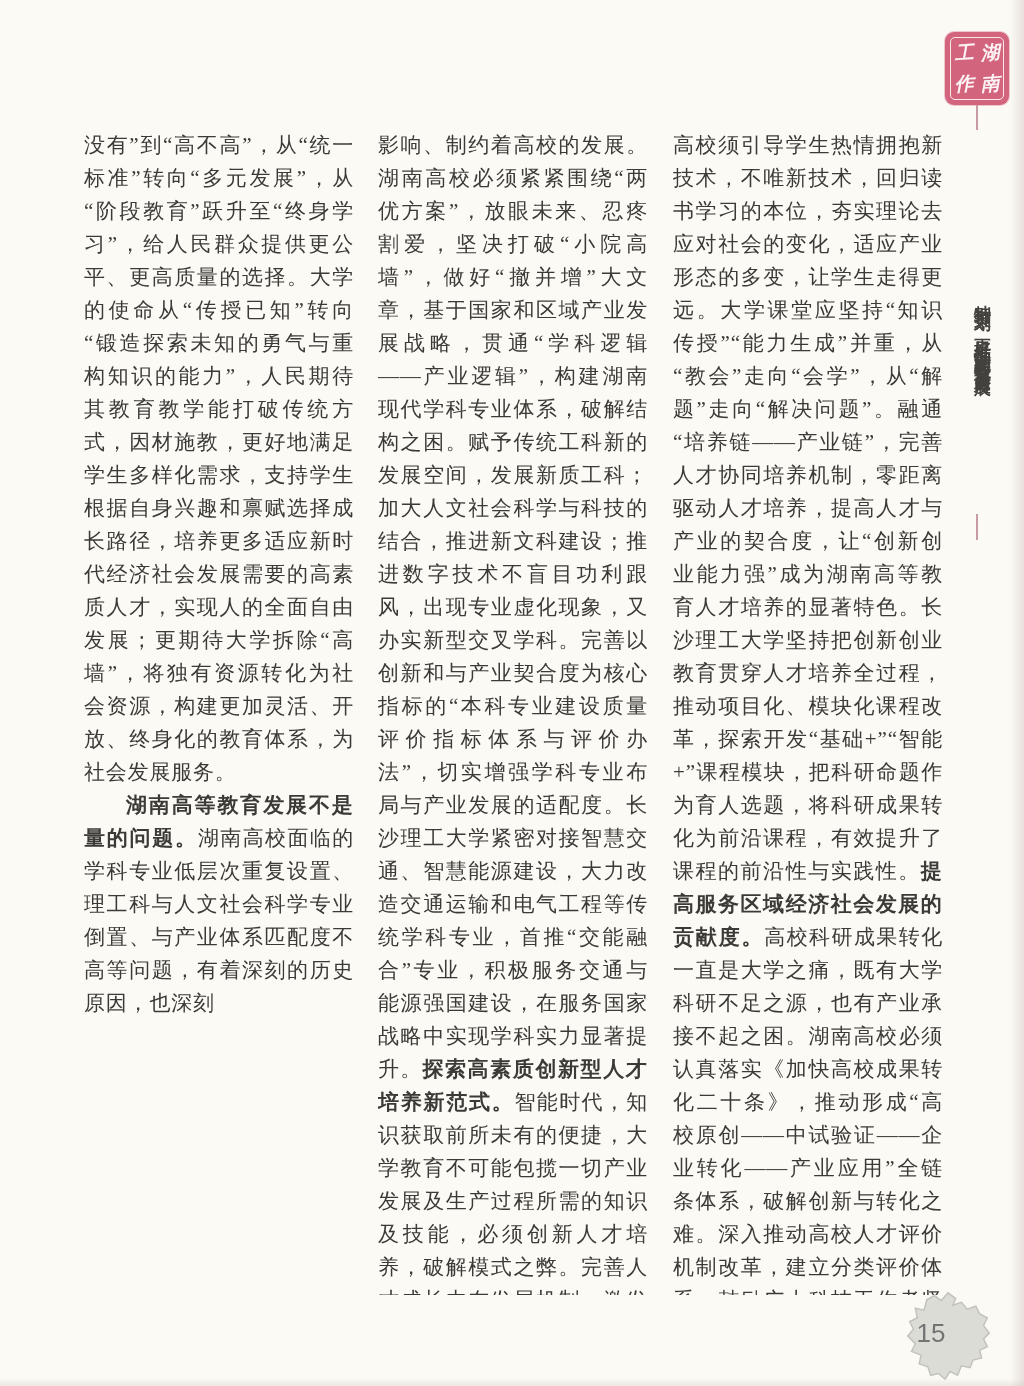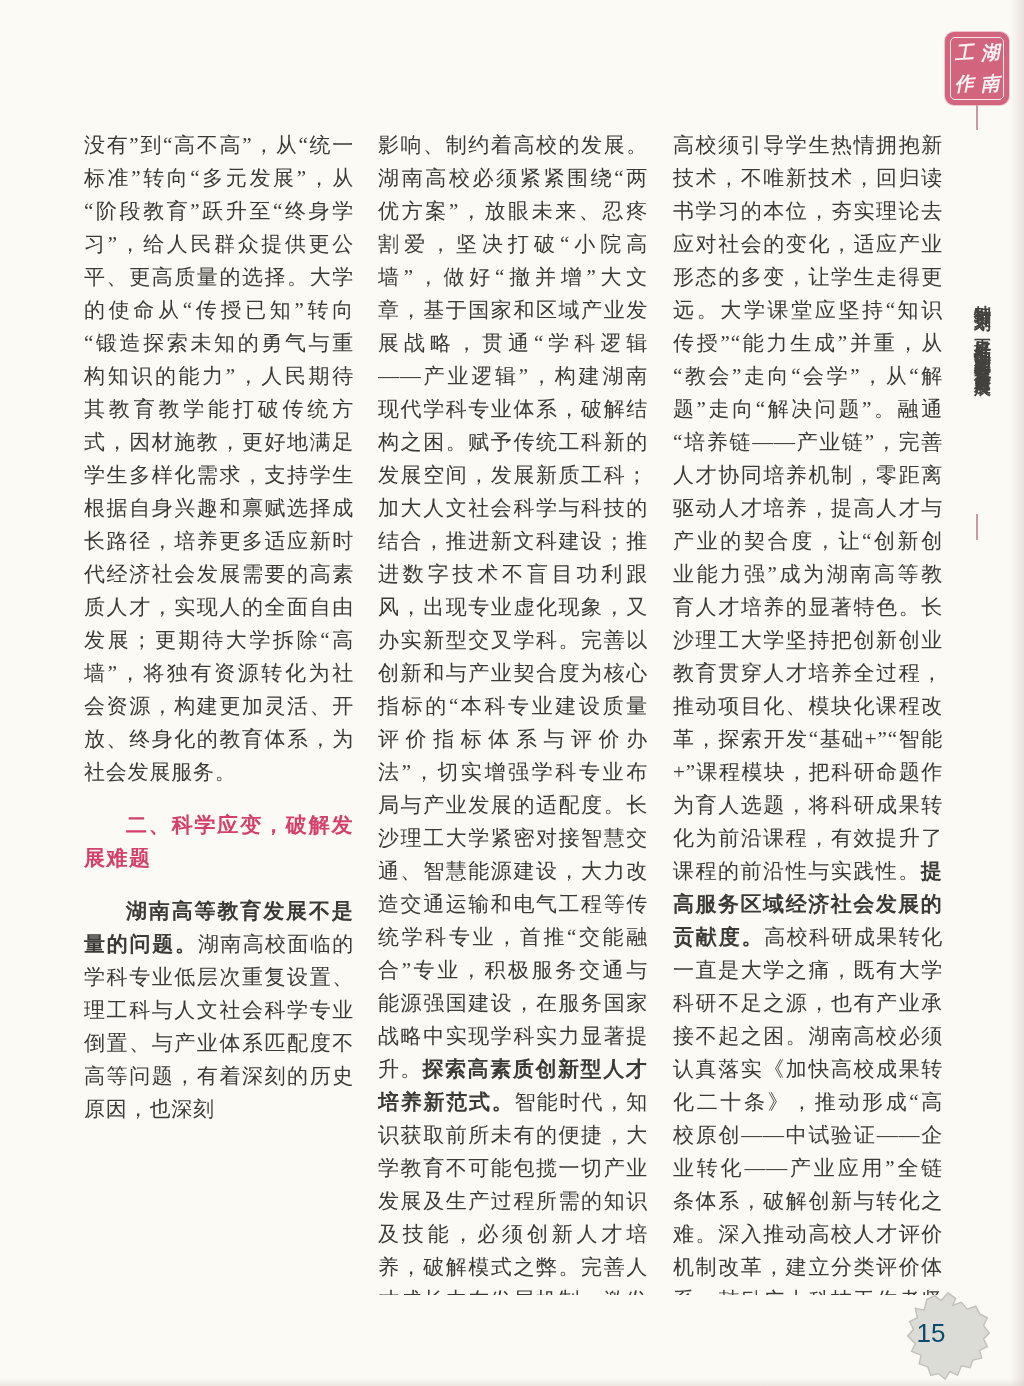--- a/index.html
+++ b/index.html
@@ -58,7 +58,6 @@
 
   <div class="col col-1">
       <p class="para"><span>没有”到“高不高”，从“统一标准”转向“多元发展”，从“阶段教育”跃升至“终身学习”，给人民群众提供更公平、更高质量的选择。大学的使命从“传授已知”转向“锻造探索未知的勇气与重构知识的能力”，人民期待其教育教学能打破传统方式，因材施教，更好地满足学生多样化需求，支持学生根据自身兴趣和禀赋选择成长路径，培养更多适应新时代经济社会发展需要的高素质人才，实现人的全面自由发展；更期待大学拆除“高墙”，将独有资源转化为社会资源，构建更加灵活、开放、终身化的教育体系，为社会发展服务。</span></p>
-      <div class="heading" style="color: rgb(212, 64, 106);">二、科学应变，破解发展难题</div>
       <p class="para indent"><strong>湖南高等教育发展不是量的问题。</strong><span>湖南高校面临的学科专业低层次重复设置、理工科与人文社会科学专业倒置、与产业体系匹配度不高等问题，有着深刻的历史原因，也深刻</span></p>
     </div>
   <div class="col col-2">

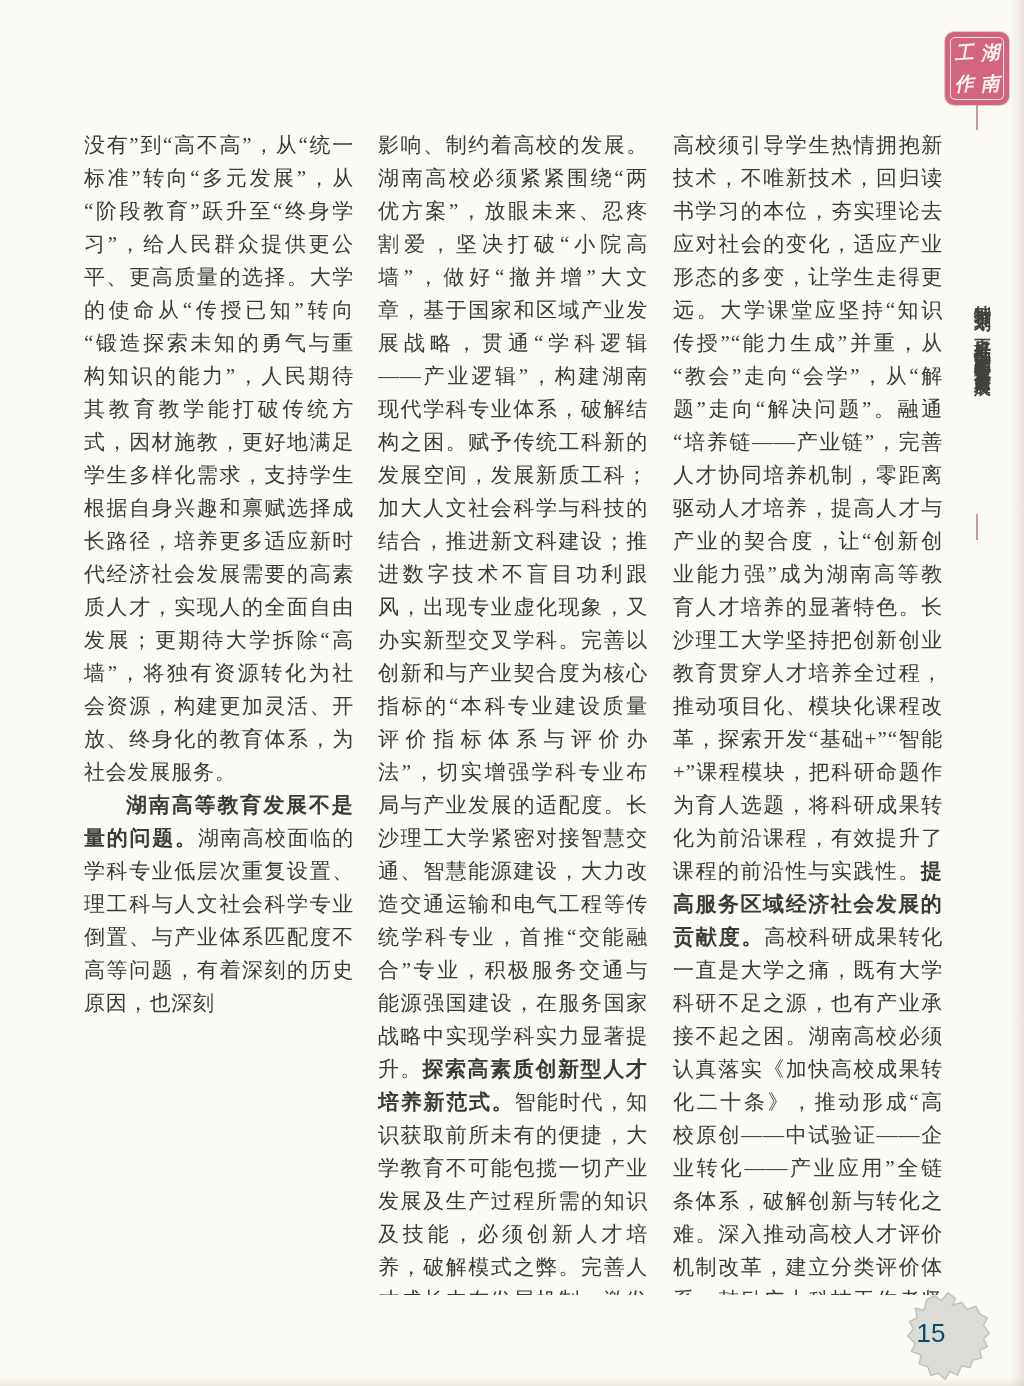--- a/index.html
+++ b/index.html
@@ -49,7 +49,7 @@
   .map-wrap{position:absolute;left:898px;top:1288px;width:100px;height:96px;}
   .page-num{position:absolute;left:908px;top:1318px;width:46px;
        text-align:center;font-family:"Liberation Sans","DejaVu Sans",sans-serif;
-       font-size:26px;color:#0c4a6e;}
+       font-size:26px;color:#737373;}
 </style>
 </head>
 <body>

